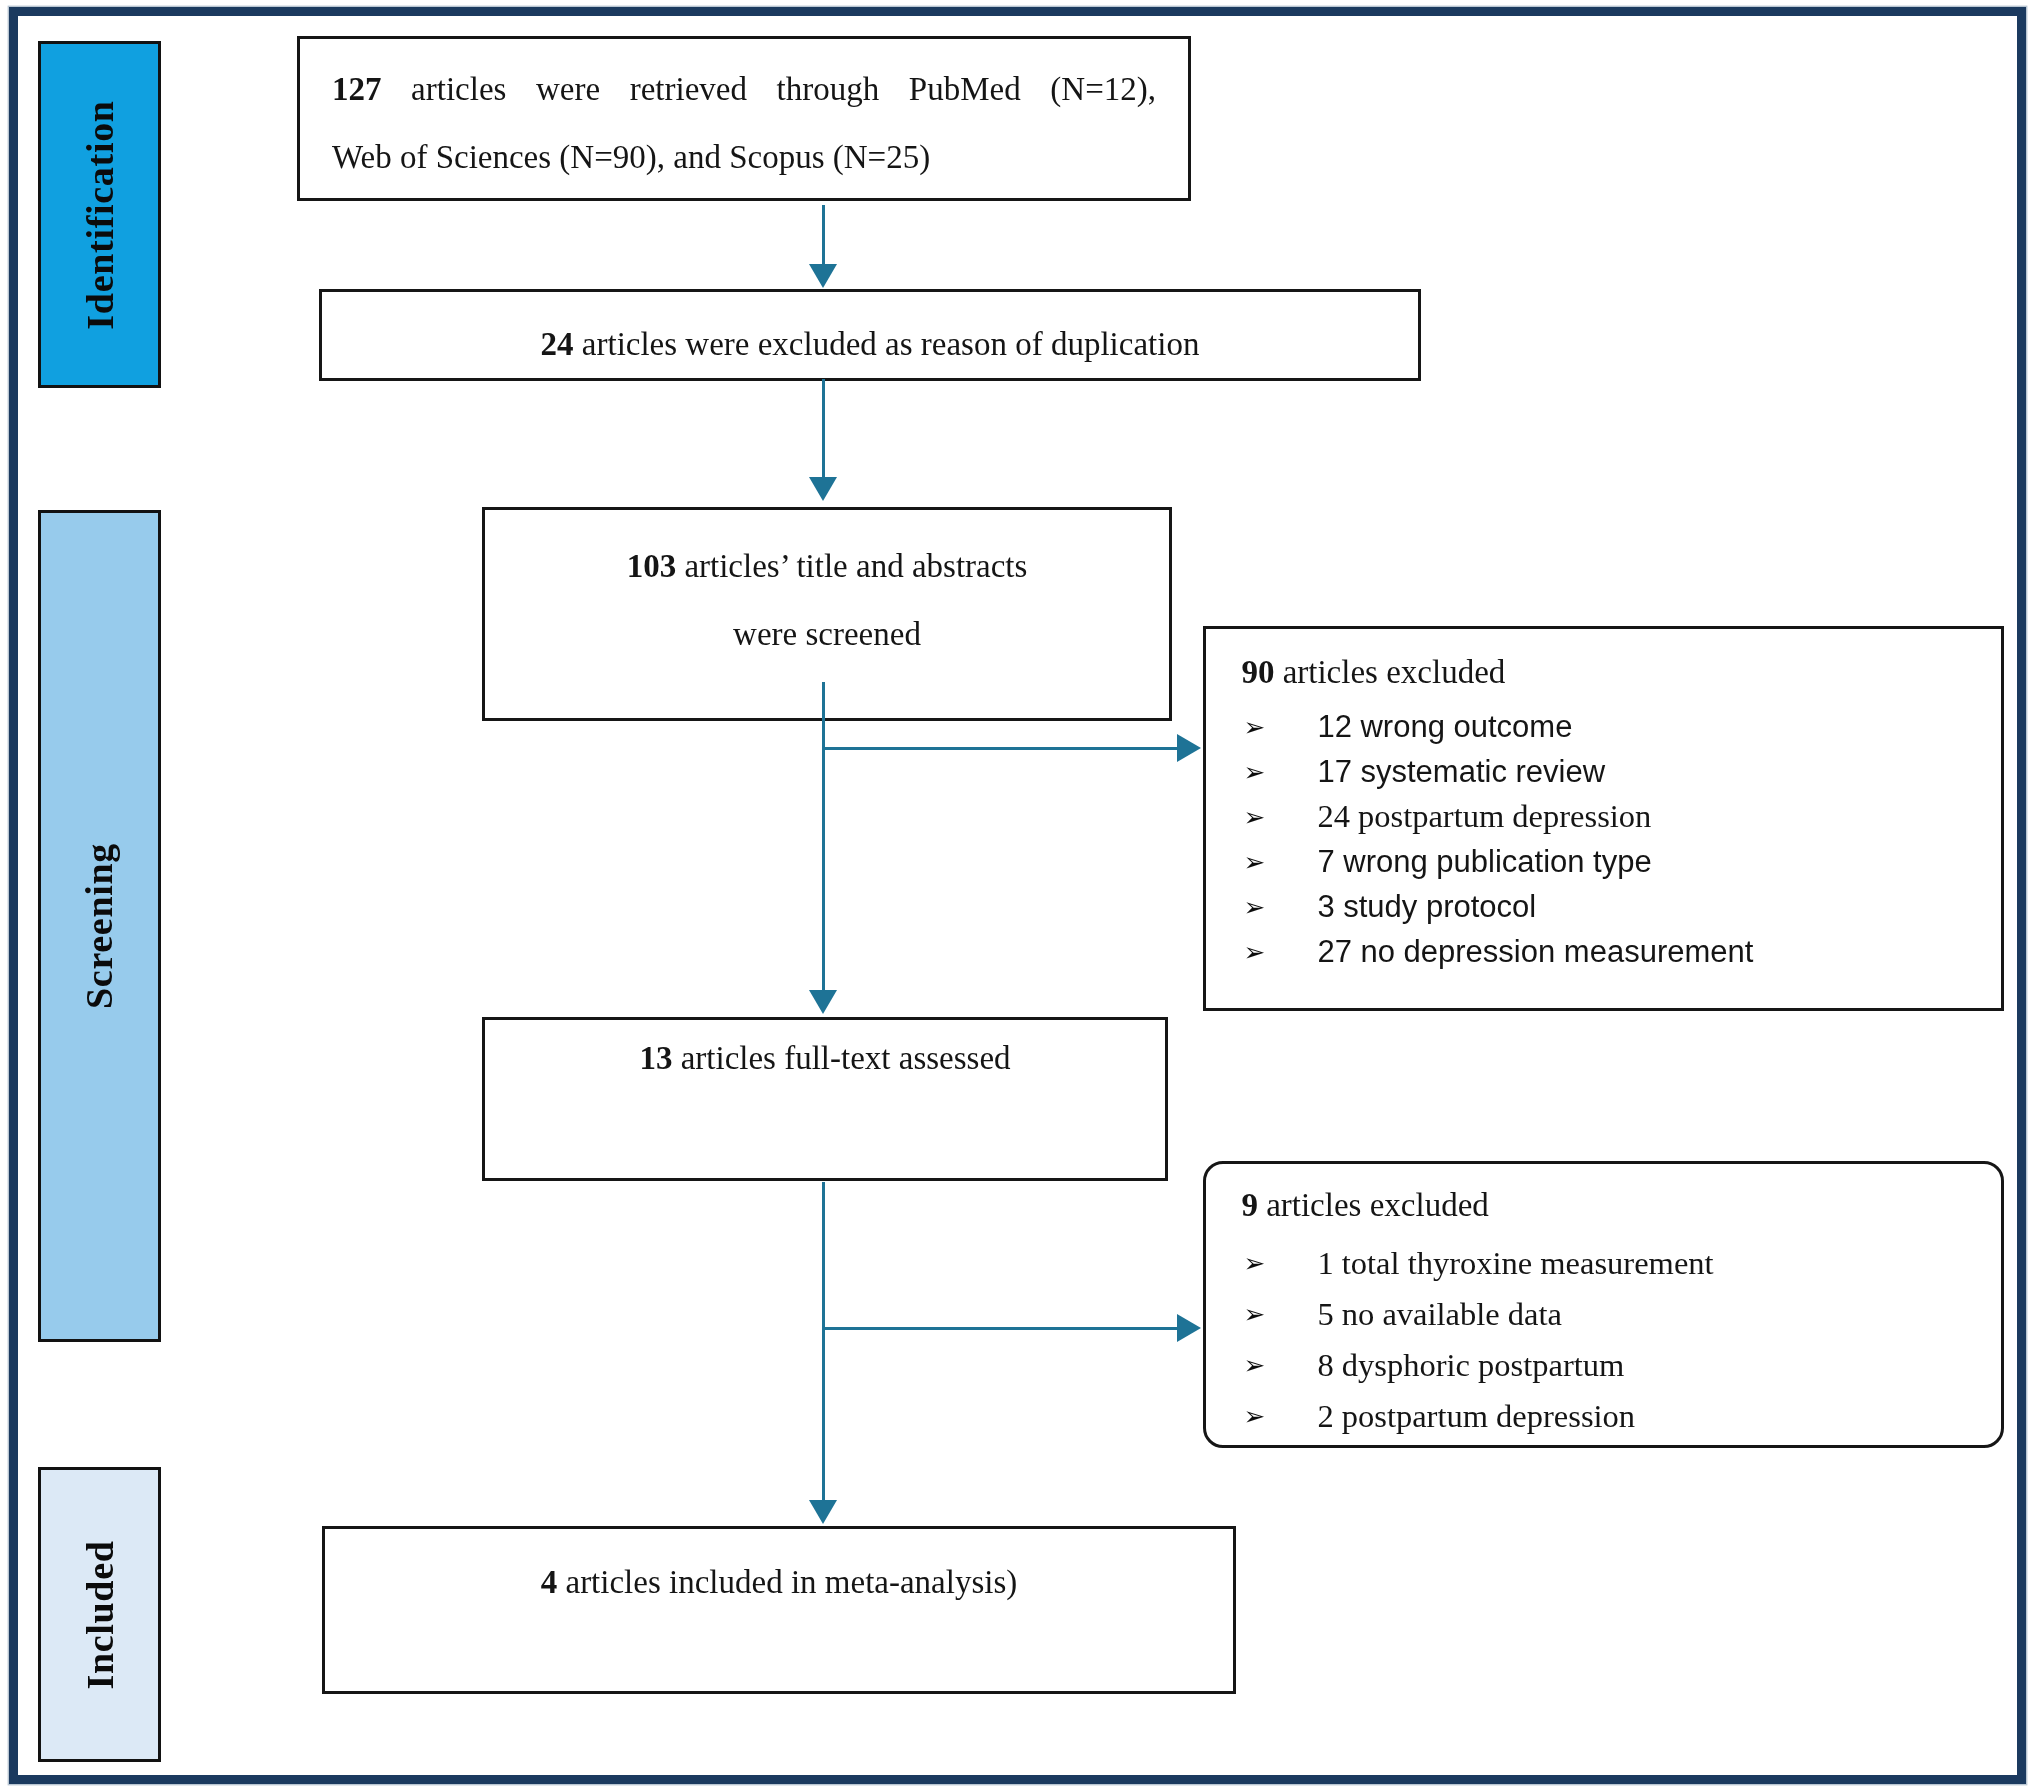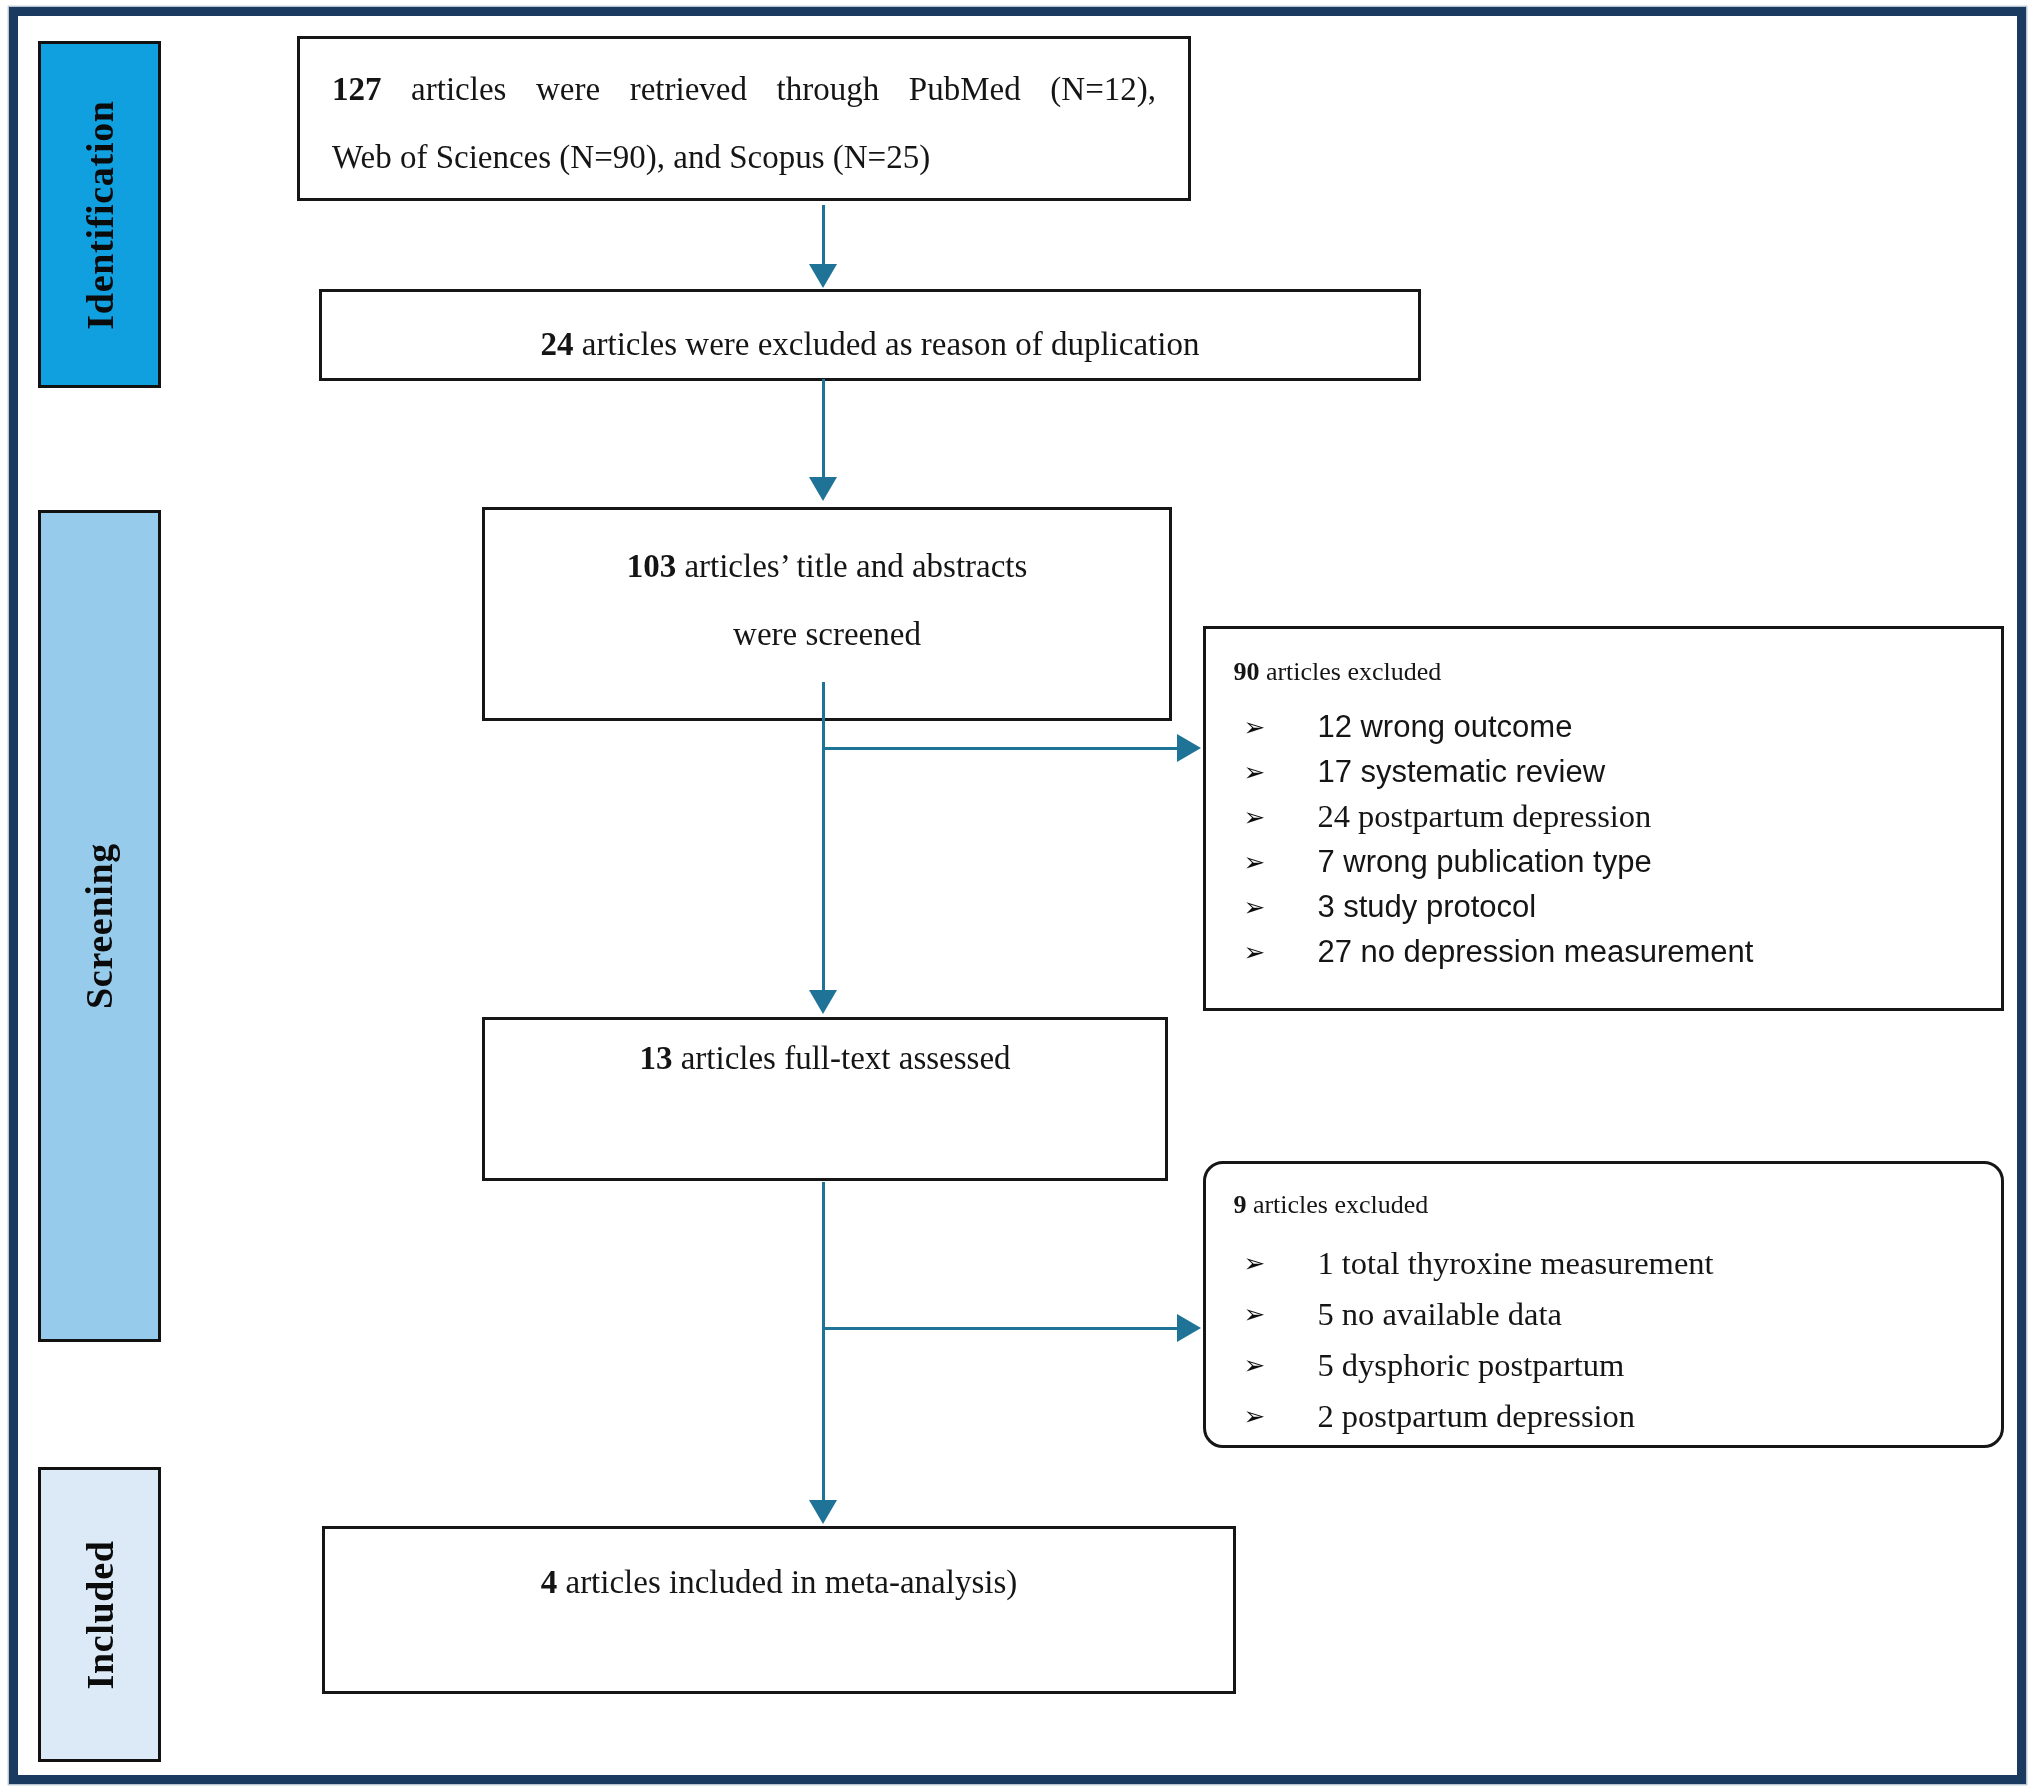--- a/index.html
+++ b/index.html
@@ -39,7 +39,7 @@
   .box-fulltext{left:482px;top:1017px;width:686px;height:164px;text-align:center;padding-top:17px;line-height:43px;}
   .box-excluded9{left:1203px;top:1161px;width:801px;height:287px;padding:20px 21.7px 0 27.4px;line-height:normal;border-radius:20px;}
   .box-included{left:274px;top:1526px;width:914px;height:168px;text-align:center;padding-top:32px;line-height:43px;margin-left:48px;}
-  .excl-title{font-size:26px;line-height:42px;}
+  .excl-title{font-size:33px;line-height:42px;margin-left:8px;}
   ul.bullets{list-style:none;margin:11.6px 0 0 0;padding:0;}
   ul.bullets li{display:flex;align-items:center;}
   .box4-list li{height:45px;}

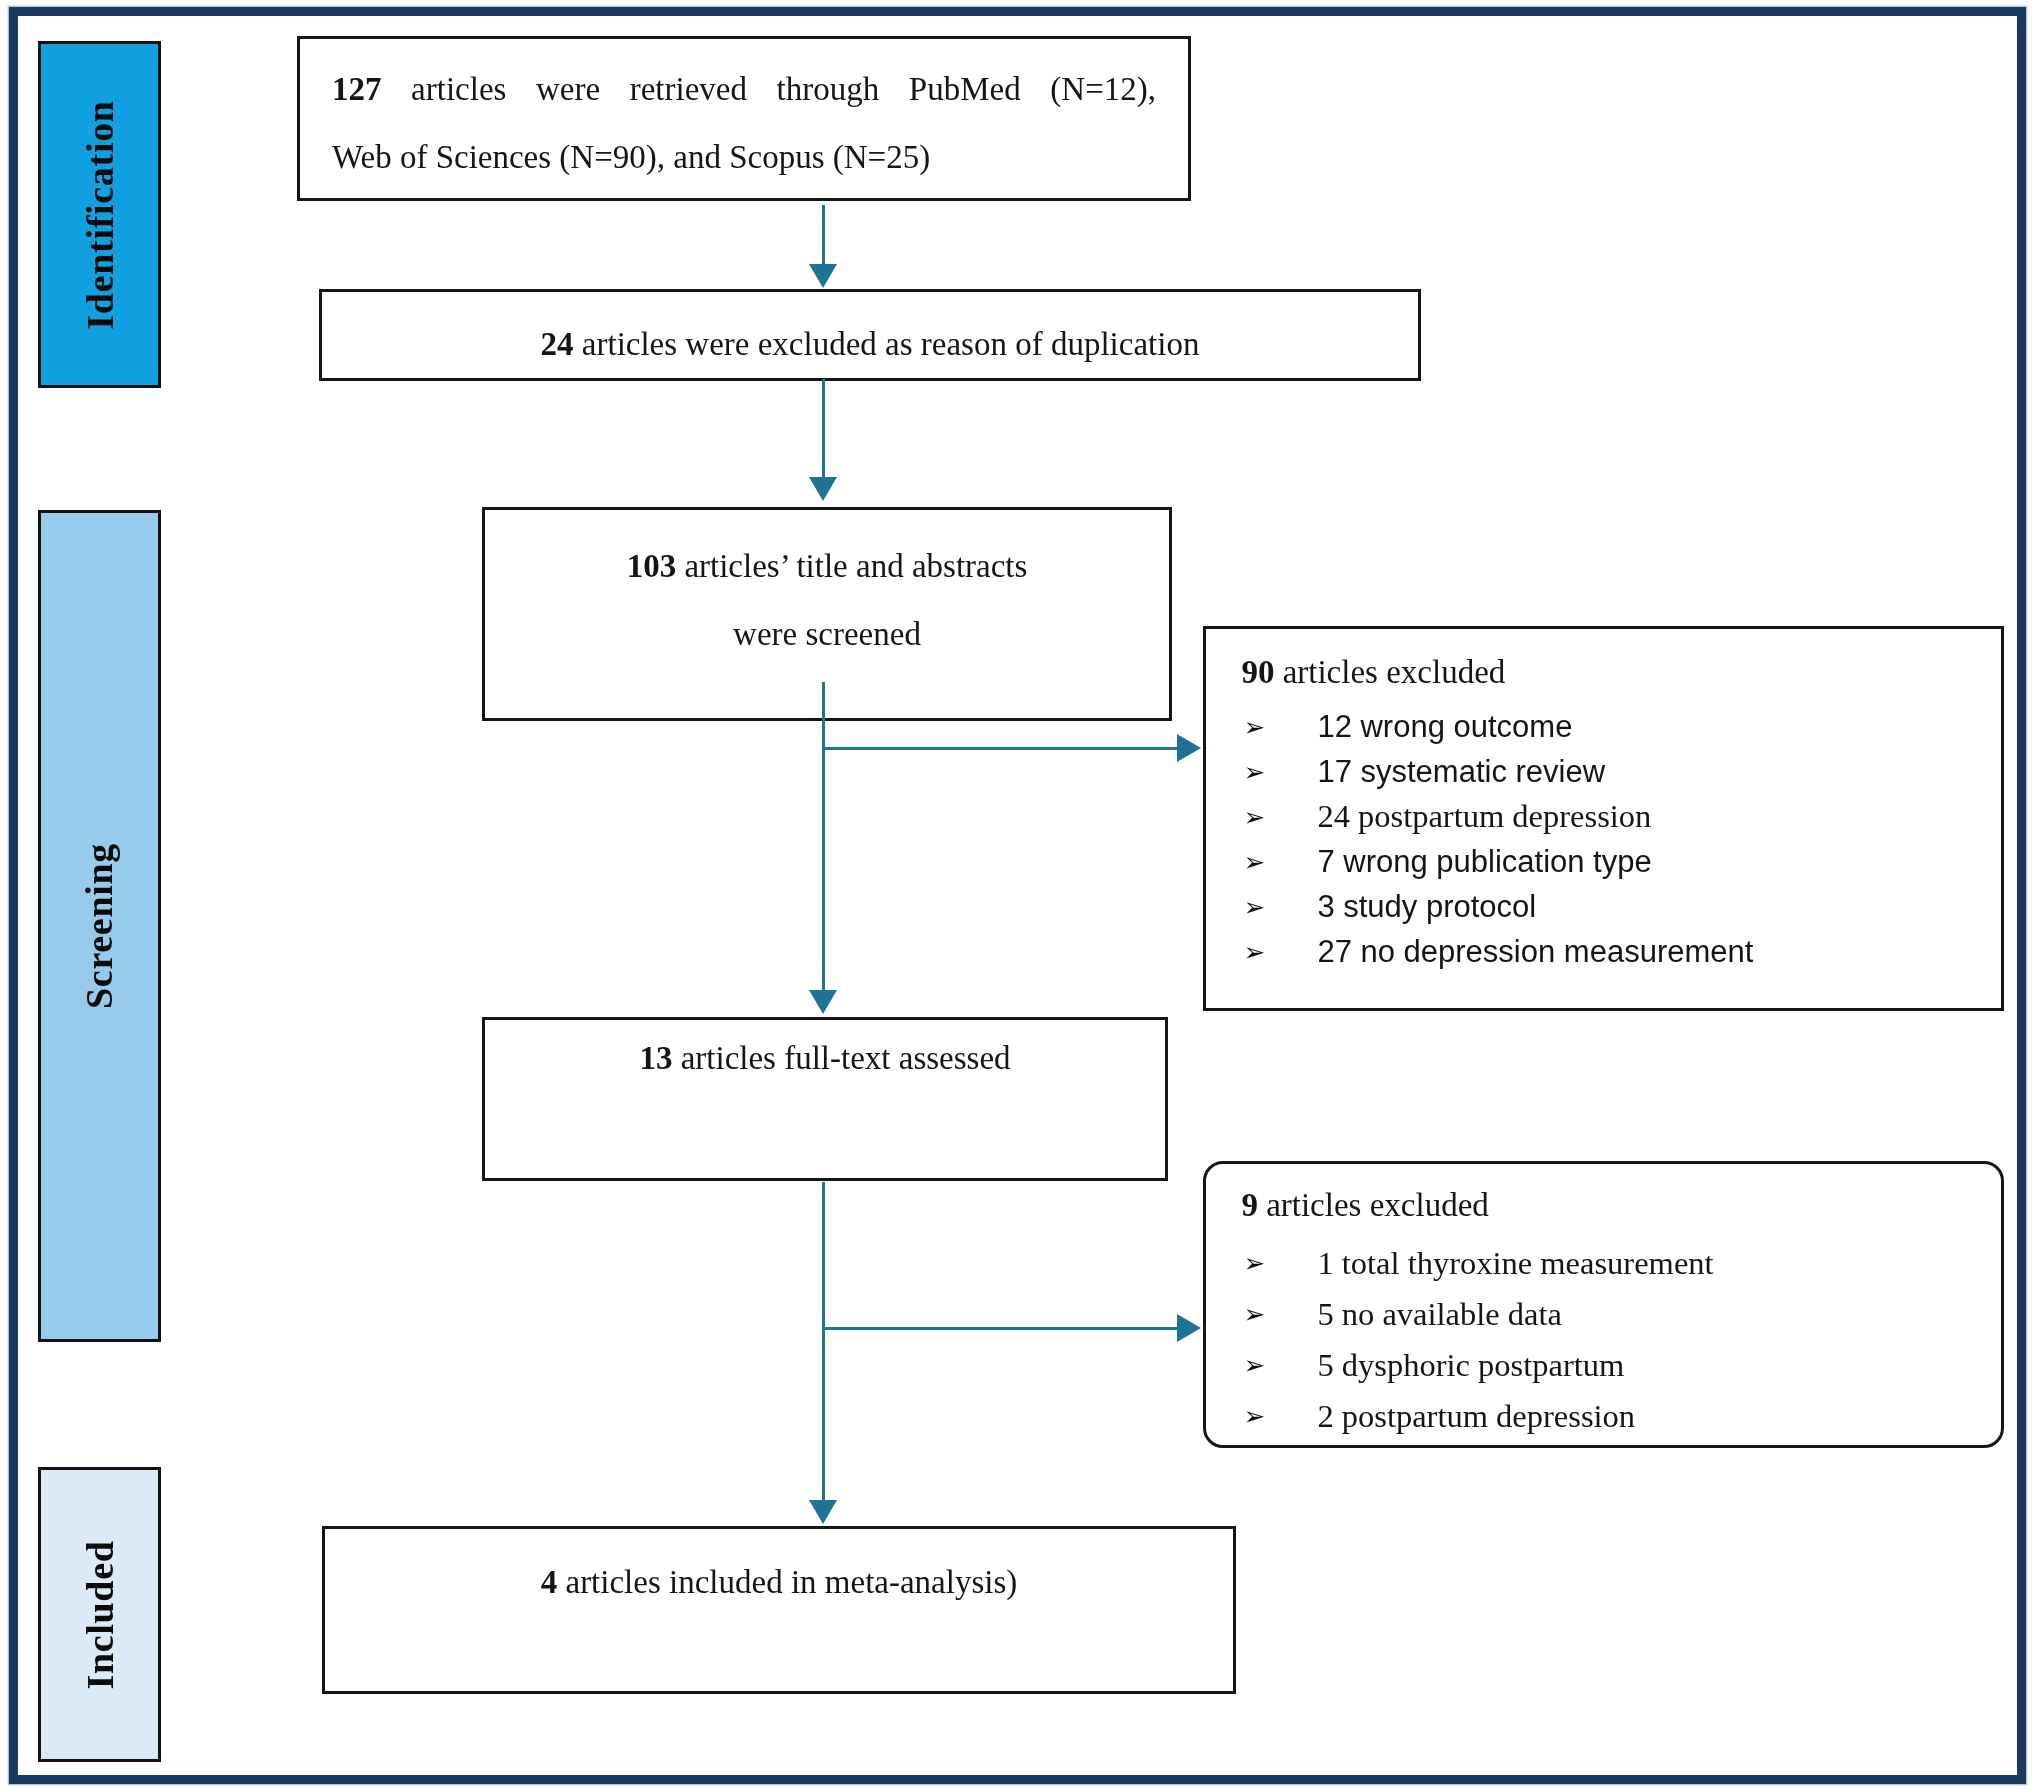--- a/index.html
+++ b/index.html
@@ -156,7 +156,7 @@
       </li>
         <li>
         <span class="bullet-glyph">➢</span>
-        <span class="bullet-text">5 dysphoric postpartum</span>
+        <span class="bullet-text">8 dysphoric postpartum</span>
       </li>
         <li>
         <span class="bullet-glyph">➢</span>

